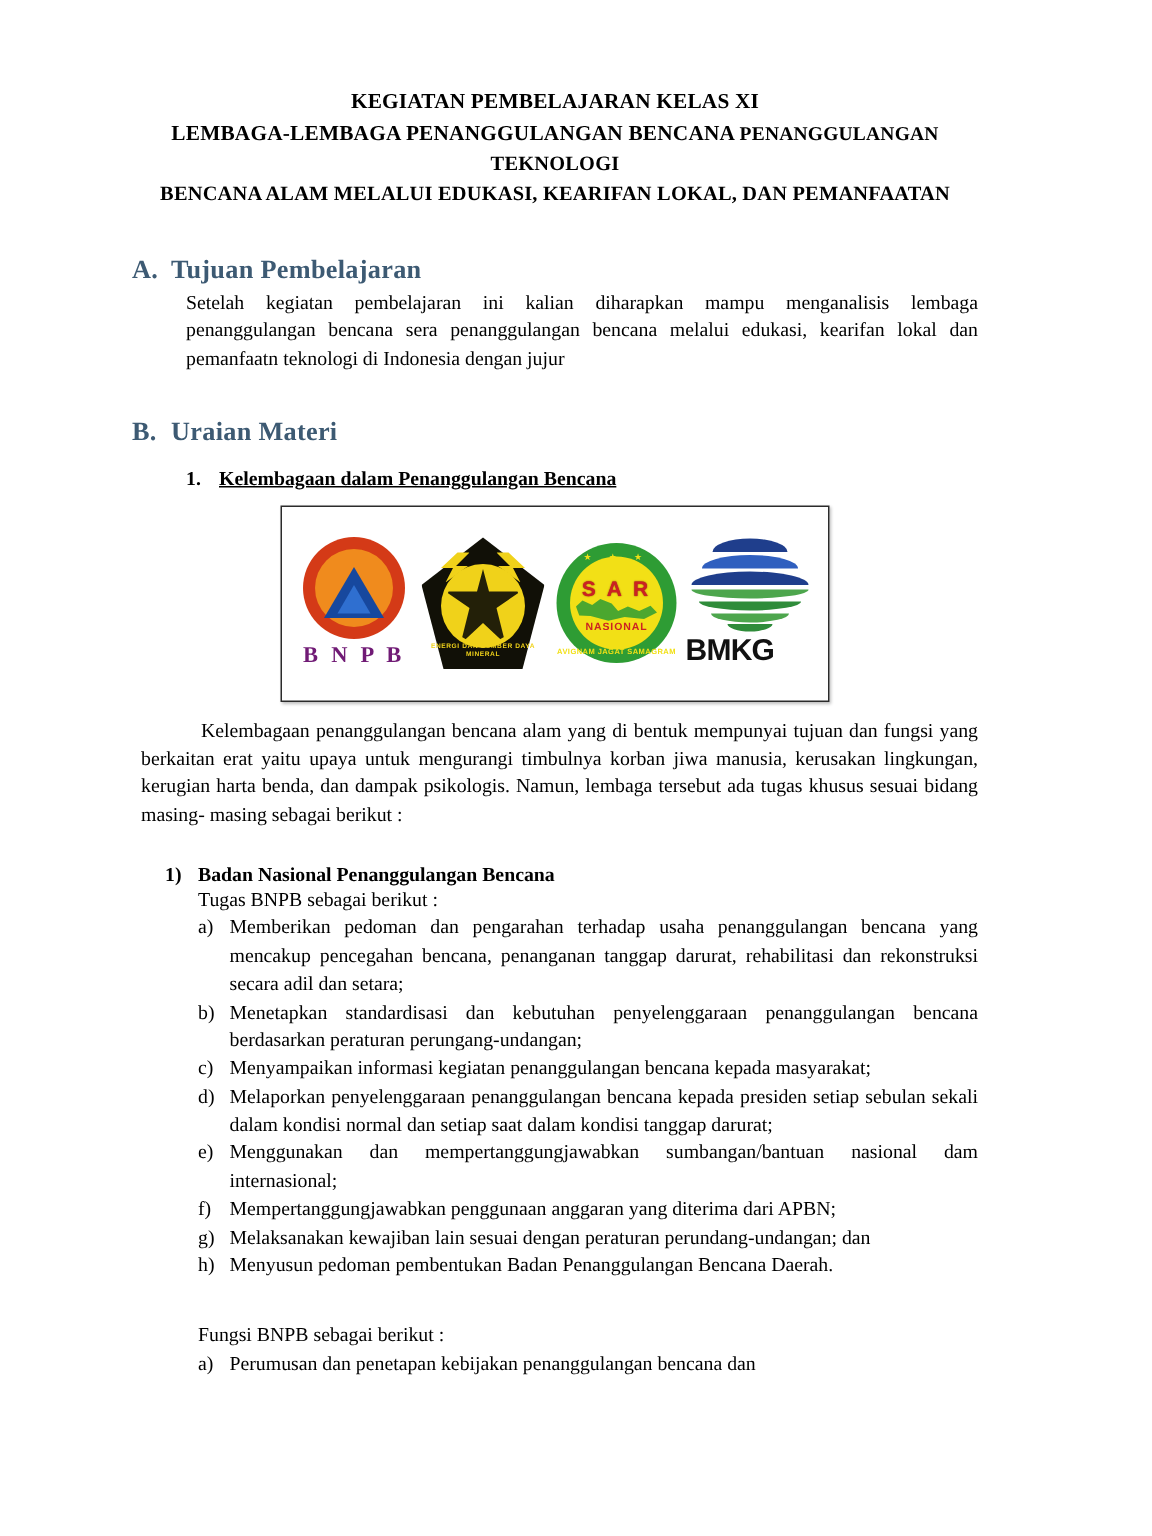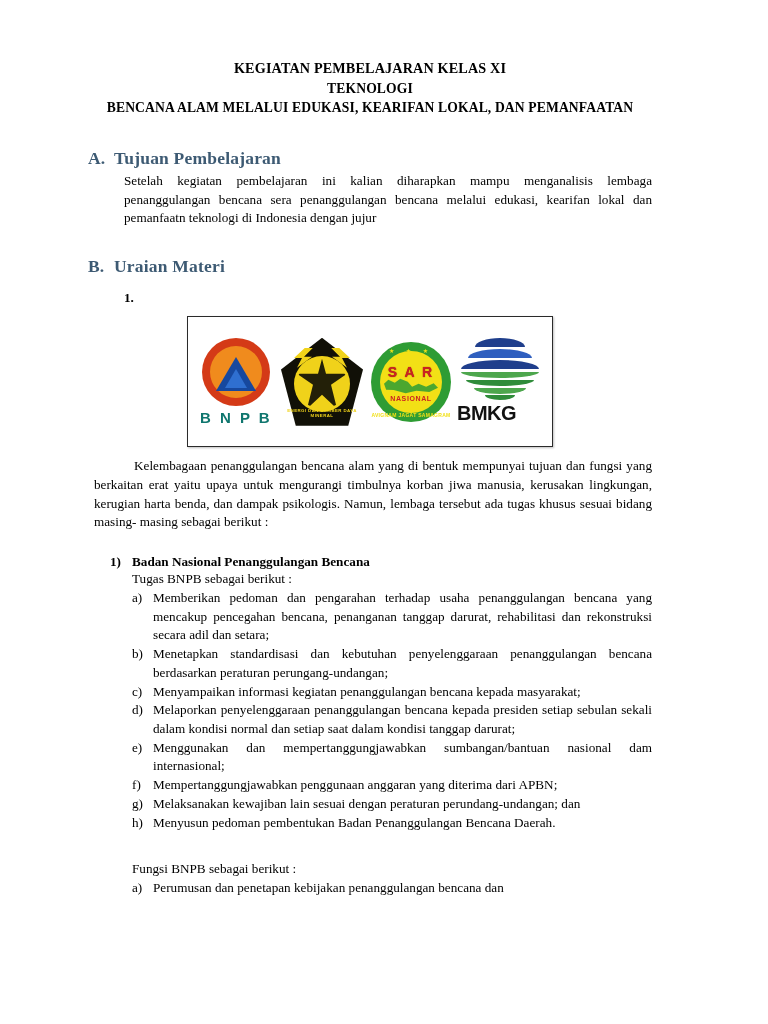--- a/index.html
+++ b/index.html
@@ -331,6 +331,10 @@
 
   <div class="doc-title">
     <div class="title-line title-l1">KEGIATAN PEMBELAJARAN KELAS XI</div>
+    <div class="title-line title-l2">
+      <span>LEMBAGA-LEMBAGA PENANGGULANGAN BENCANA</span>
+      <span class="smaller">PENANGGULANGAN</span>
+    </div>
     <div class="title-line title-l4">TEKNOLOGI</div>
     <div class="title-line title-l3">BENCANA ALAM MELALUI EDUKASI, KEARIFAN LOKAL, DAN PEMANFAATAN</div>
   </div>

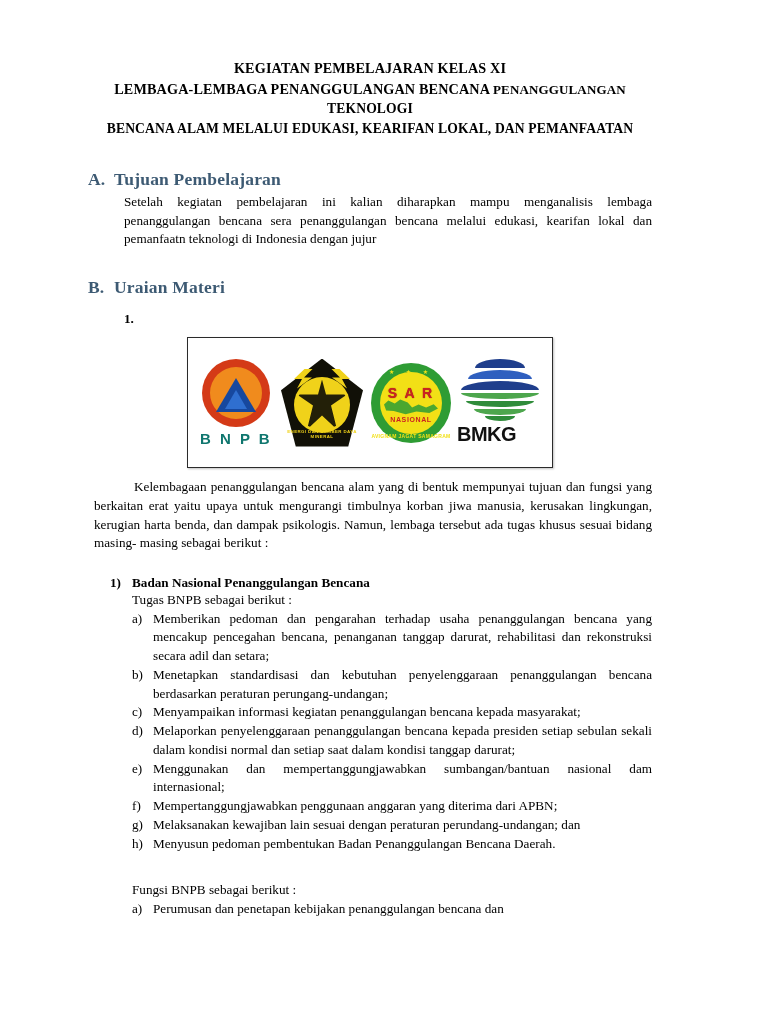--- a/index.html
+++ b/index.html
@@ -352,6 +352,7 @@
 
   <div class="item-1">
     <span class="num">1.</span>
+    <span class="txt">Kelembagaan dalam Penanggulangan Bencana</span>
   </div>
 
   <div class="figure-wrap">

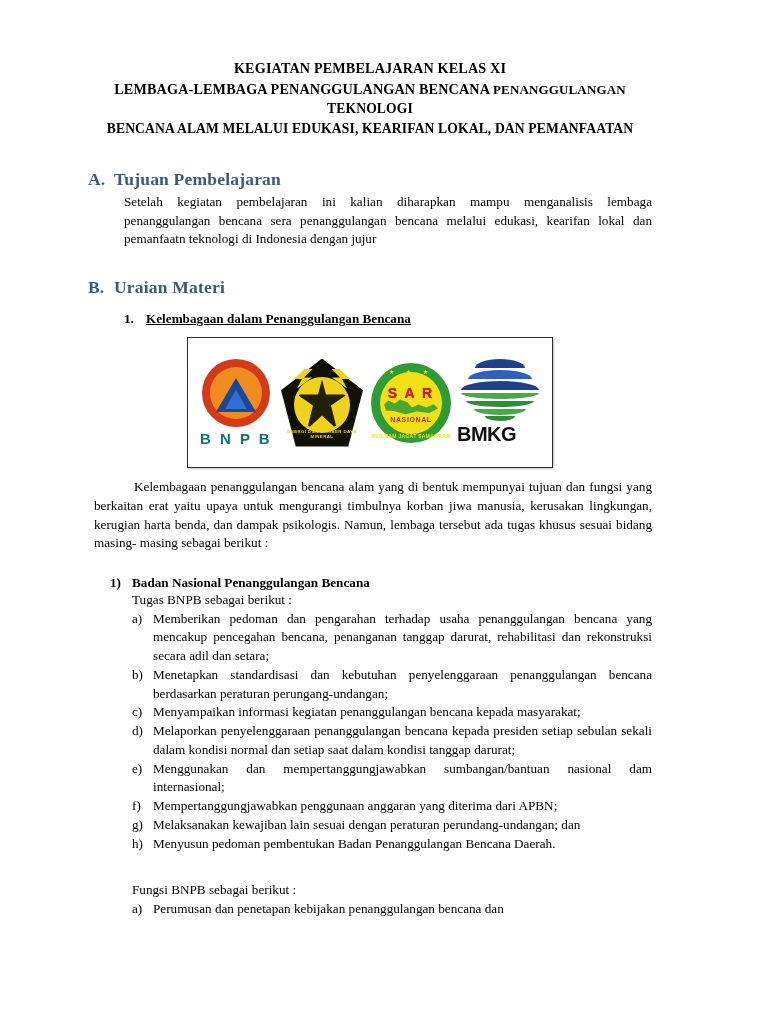--- a/index.html
+++ b/index.html
@@ -128,10 +128,10 @@
     border-bottom: 19px solid #2f6fd0;
   }
   .bnpb-text {
-    font-family: Liberation Sans, sans-serif;
+    font-family: Liberation Serif, serif;
     font-weight: bold;
     font-size: 15px;
-    color: #0f766e;
+    color: #701a75;
     letter-spacing: 2.5px;
     margin-top: 3px;
   }

